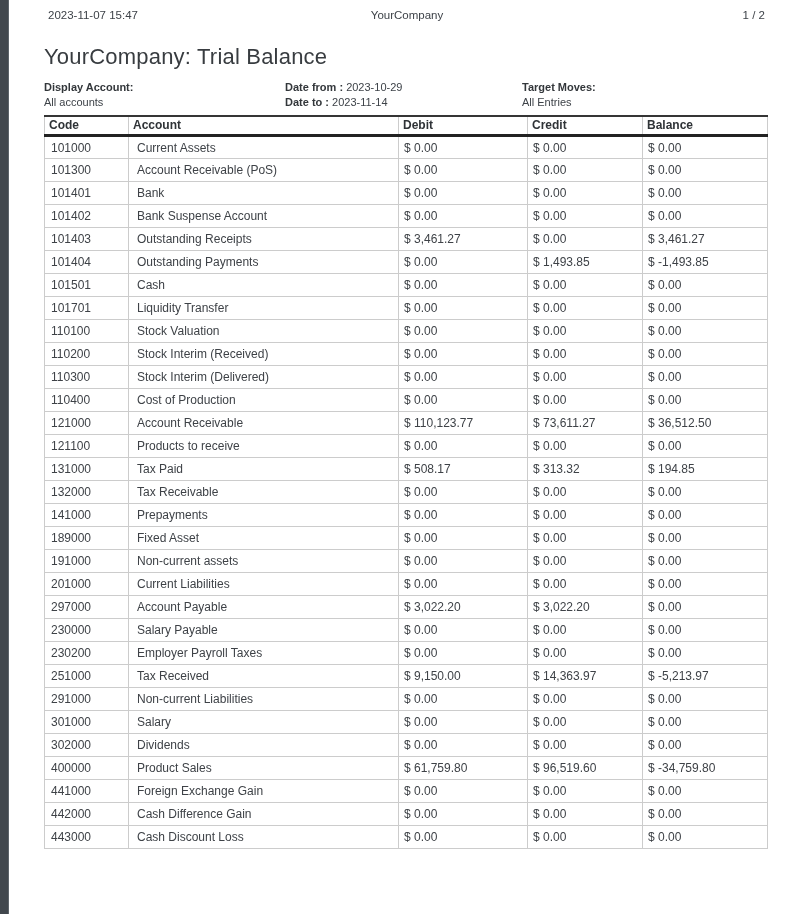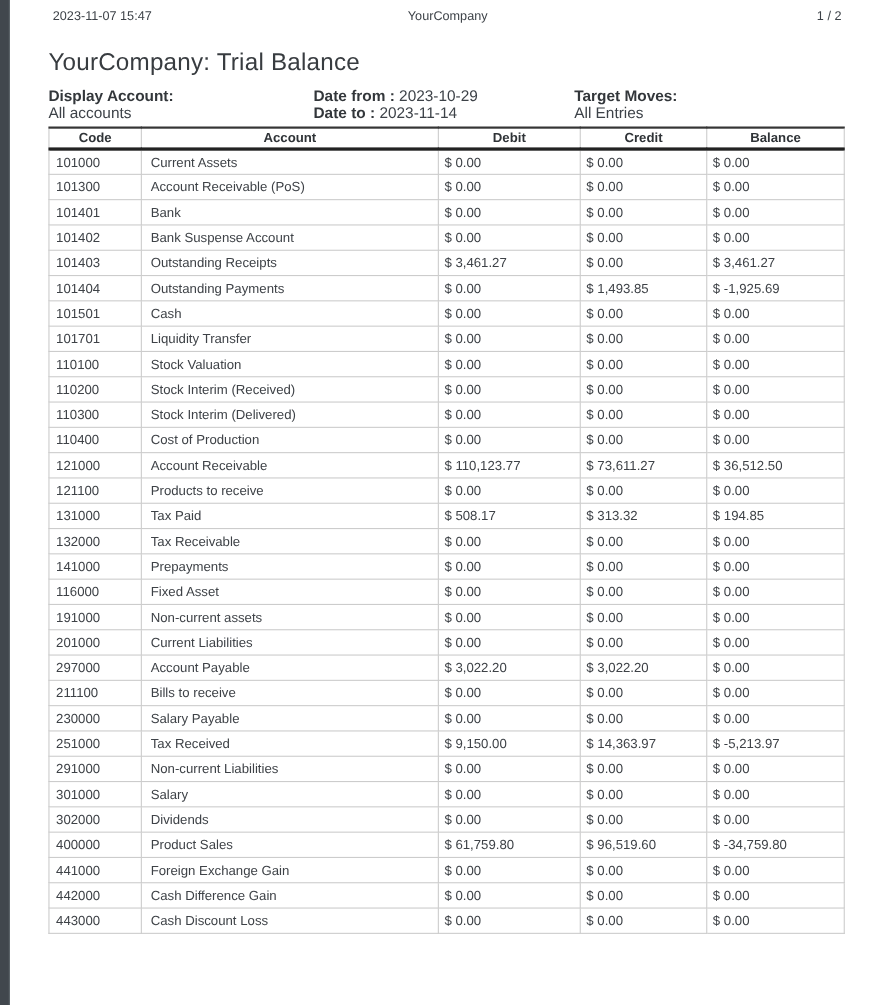--- a/index.html
+++ b/index.html
@@ -48,7 +48,7 @@
   .filters {
     display: flex;
     margin: 10px 4px 0 34px;
-    font-size: 14px;
+    font-size: 11px;
     line-height: 15px;
     color: #3d4248;
   }

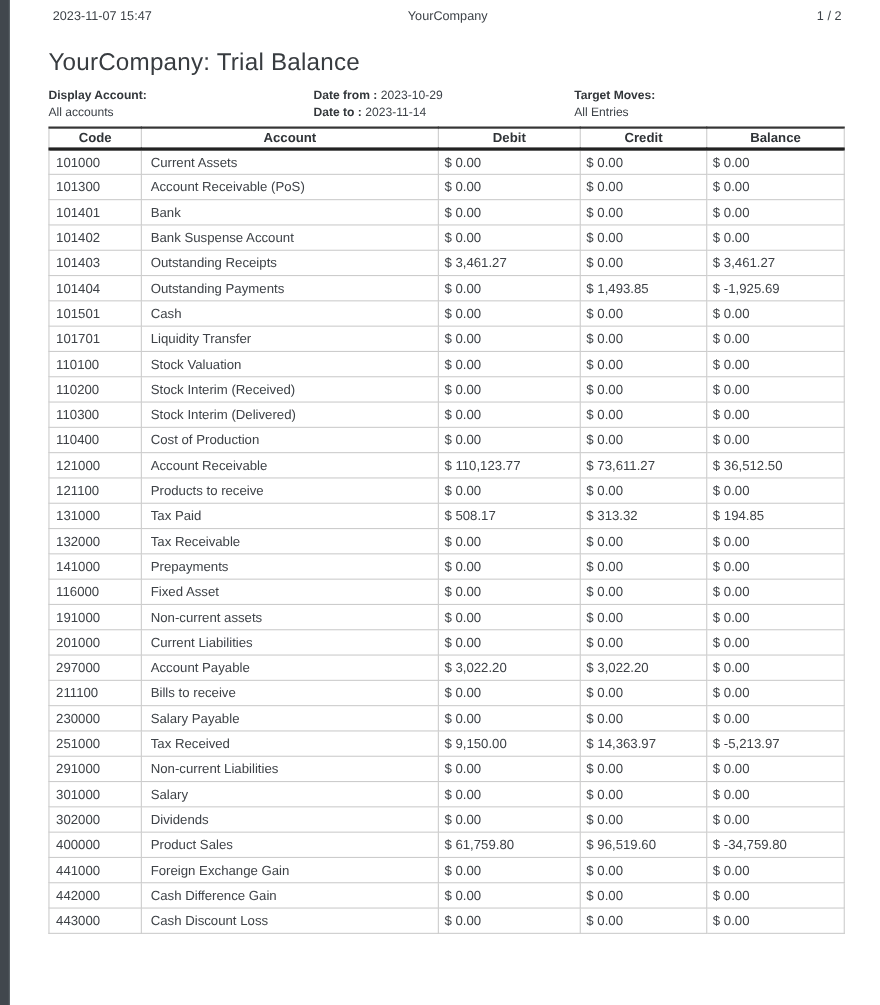--- a/index.html
+++ b/index.html
@@ -79,7 +79,7 @@
   thead th {
     font-weight: bold;
     color: #2f3337;
-    text-align: center;
+    text-align: left;
     height: 16px;
     padding: 1px 4px 2px 4px;
     border-left: 1px solid #cccccc;

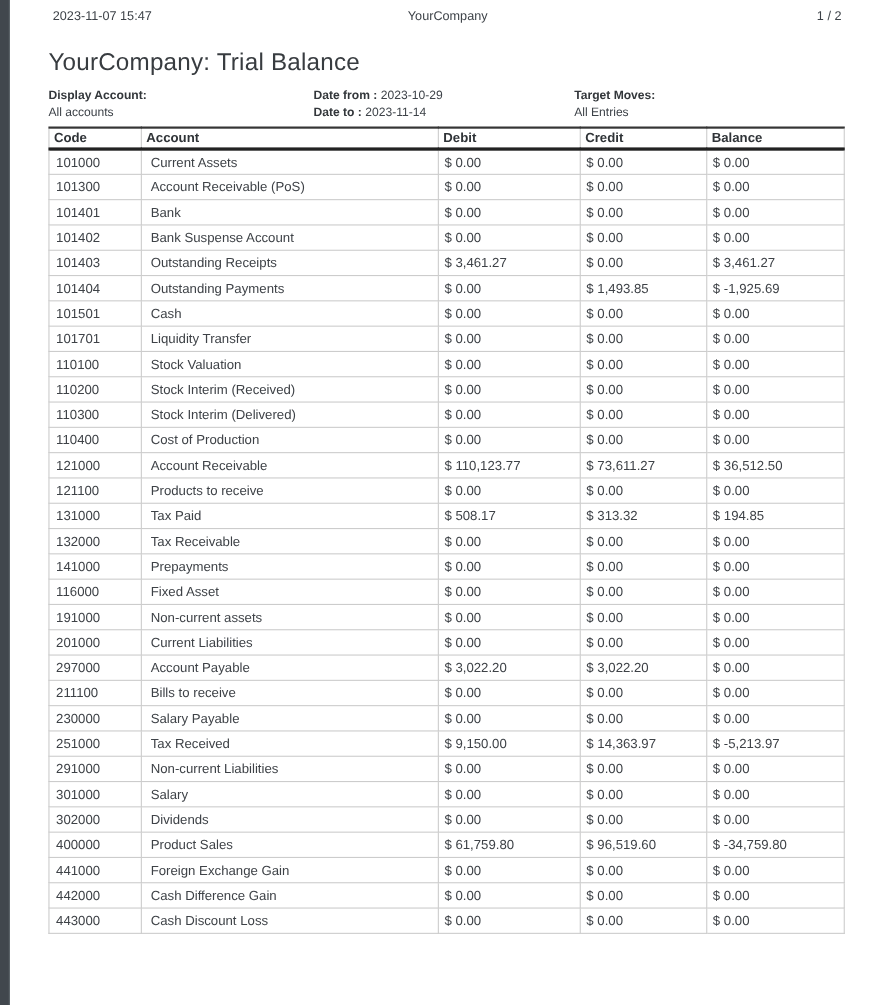--- a/index.html
+++ b/index.html
@@ -188,7 +188,7 @@
           <td class="col-account">Outstanding Payments</td>
           <td class="col-money">$ 0.00</td>
           <td class="col-money">$ 1,493.85</td>
-          <td class="col-money">$ -1,925.69</td>
+          <td class="col-money">$ -1,493.85</td>
         </tr>
         <tr>
           <td class="col-code">101501</td>

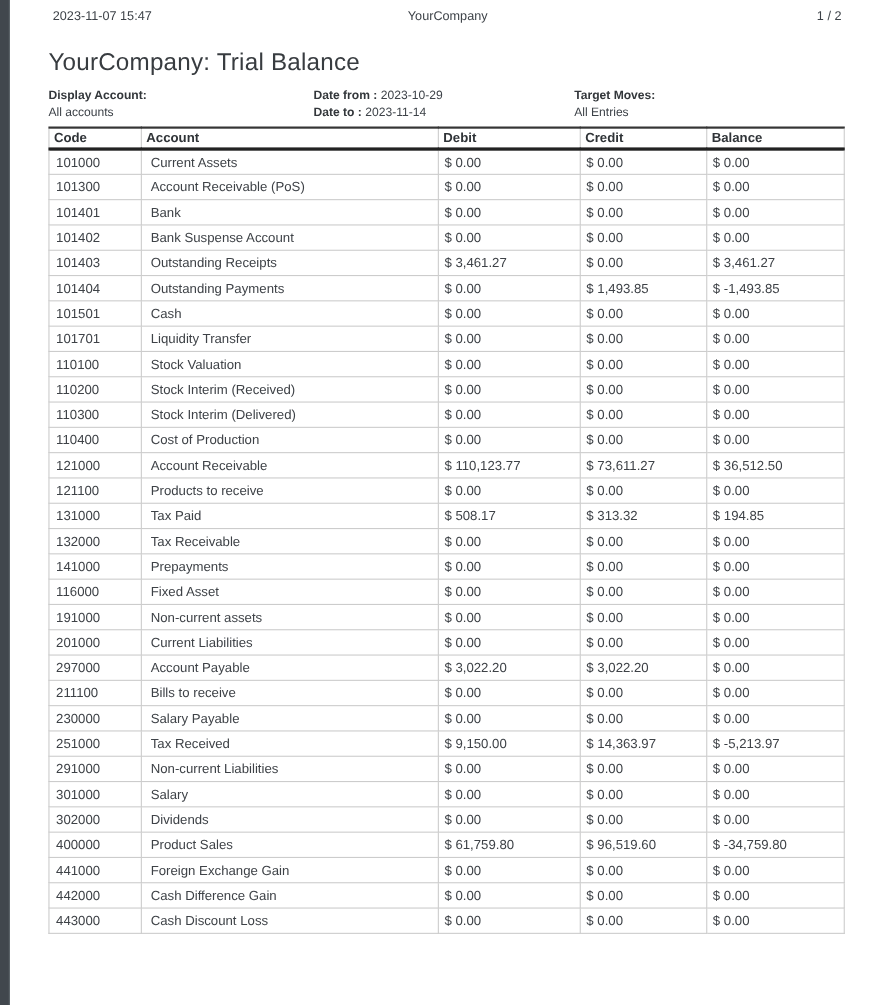--- a/index.html
+++ b/index.html
@@ -268,7 +268,7 @@
           <td class="col-money">$ 0.00</td>
         </tr>
         <tr>
-          <td class="col-code">116000</td>
+          <td class="col-code">189000</td>
           <td class="col-account">Fixed Asset</td>
           <td class="col-money">$ 0.00</td>
           <td class="col-money">$ 0.00</td>

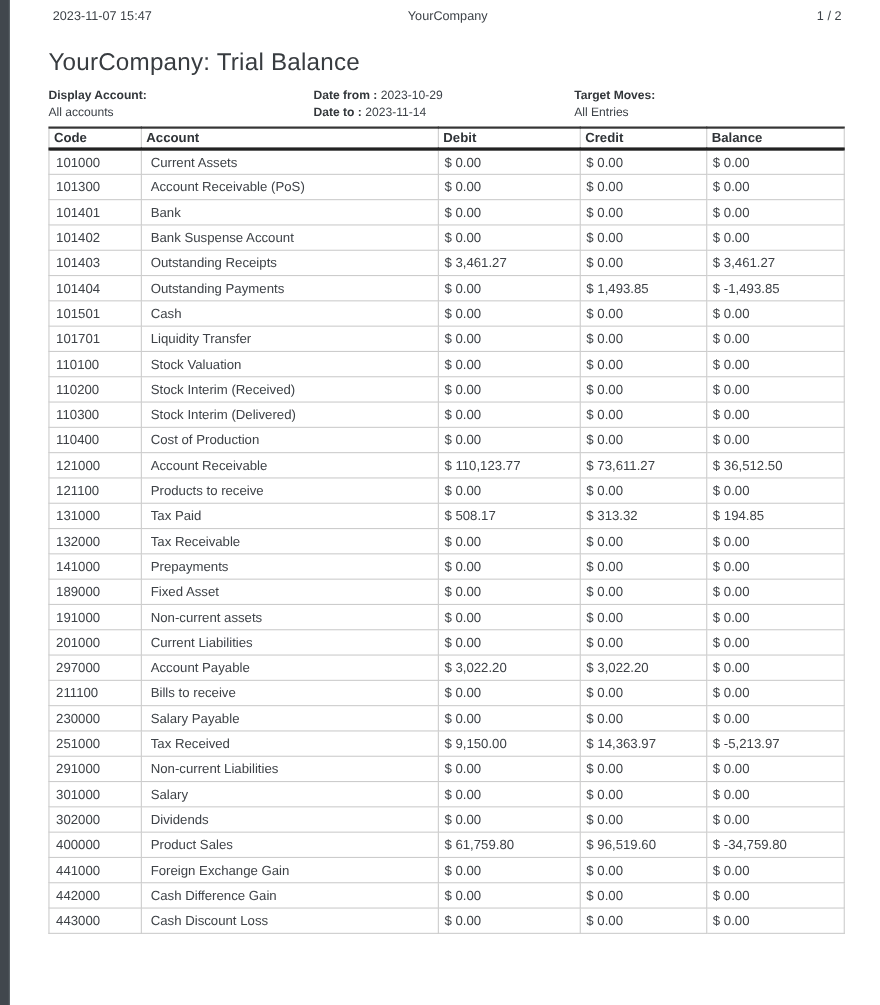--- a/index.html
+++ b/index.html
@@ -296,13 +296,6 @@
           <td class="col-money">$ 0.00</td>
         </tr>
         <tr>
-          <td class="col-code">211100</td>
-          <td class="col-account">Bills to receive</td>
-          <td class="col-money">$ 0.00</td>
-          <td class="col-money">$ 0.00</td>
-          <td class="col-money">$ 0.00</td>
-        </tr>
-        <tr>
           <td class="col-code">230000</td>
           <td class="col-account">Salary Payable</td>
           <td class="col-money">$ 0.00</td>

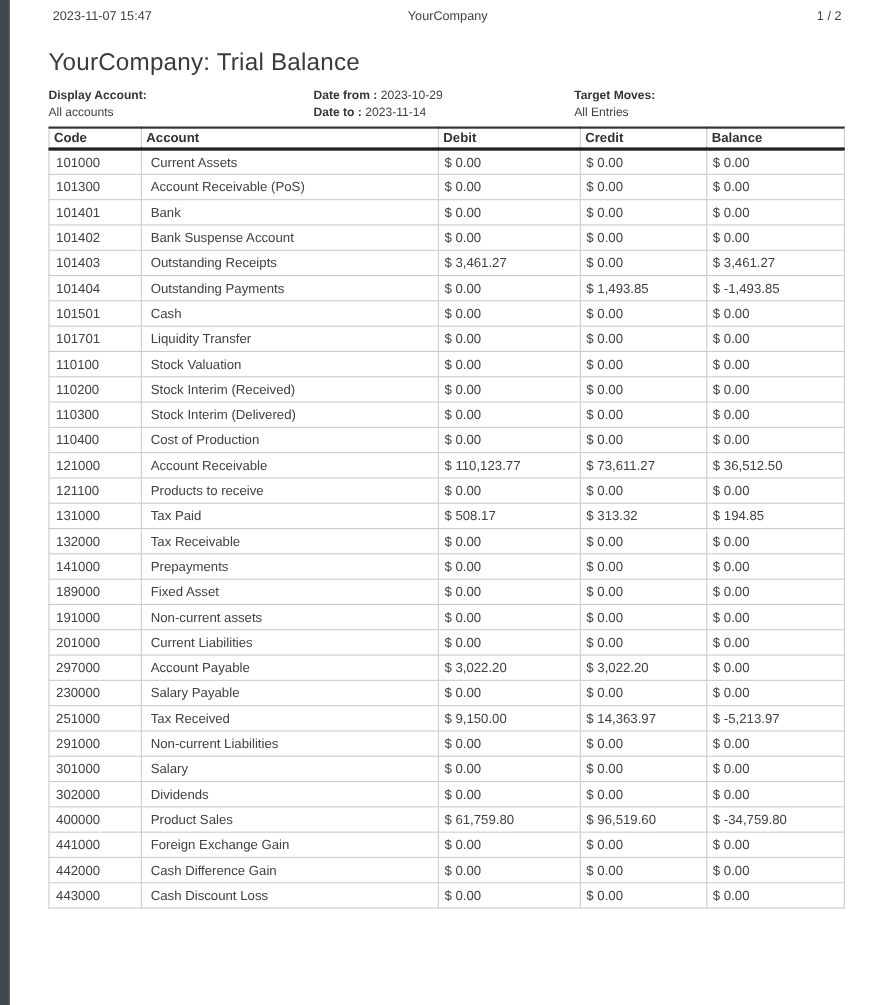--- a/index.html
+++ b/index.html
@@ -303,6 +303,13 @@
           <td class="col-money">$ 0.00</td>
         </tr>
         <tr>
+          <td class="col-code">230200</td>
+          <td class="col-account">Employer Payroll Taxes</td>
+          <td class="col-money">$ 0.00</td>
+          <td class="col-money">$ 0.00</td>
+          <td class="col-money">$ 0.00</td>
+        </tr>
+        <tr>
           <td class="col-code">251000</td>
           <td class="col-account">Tax Received</td>
           <td class="col-money">$ 9,150.00</td>

